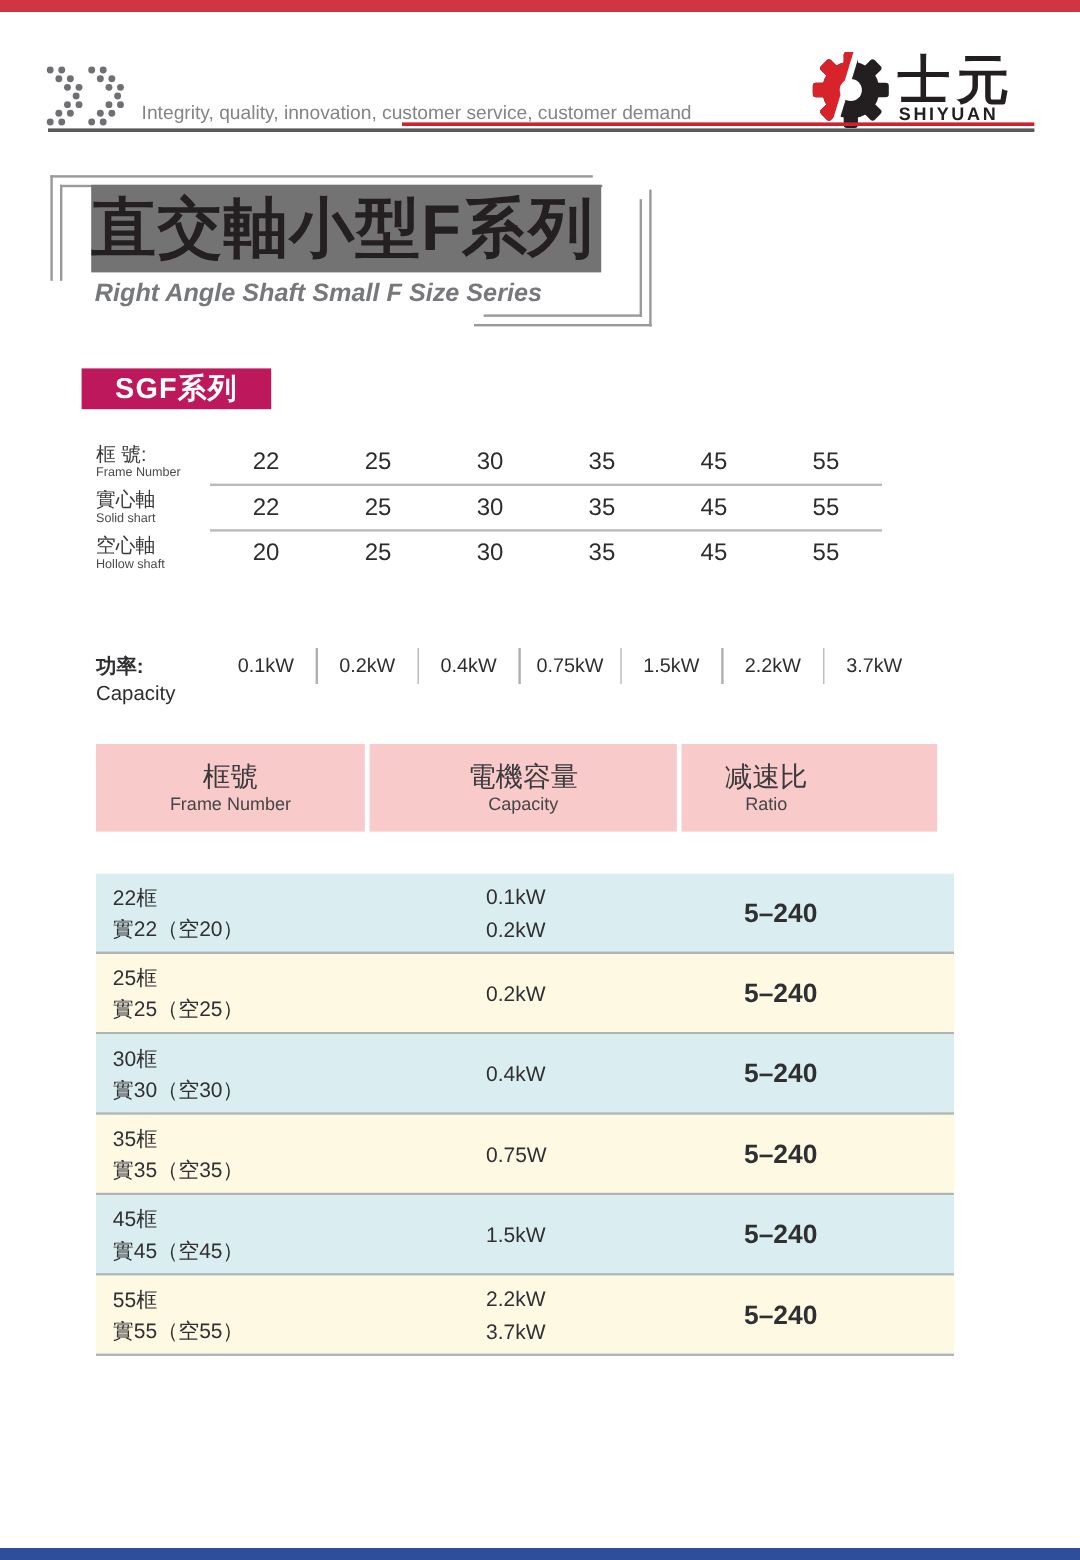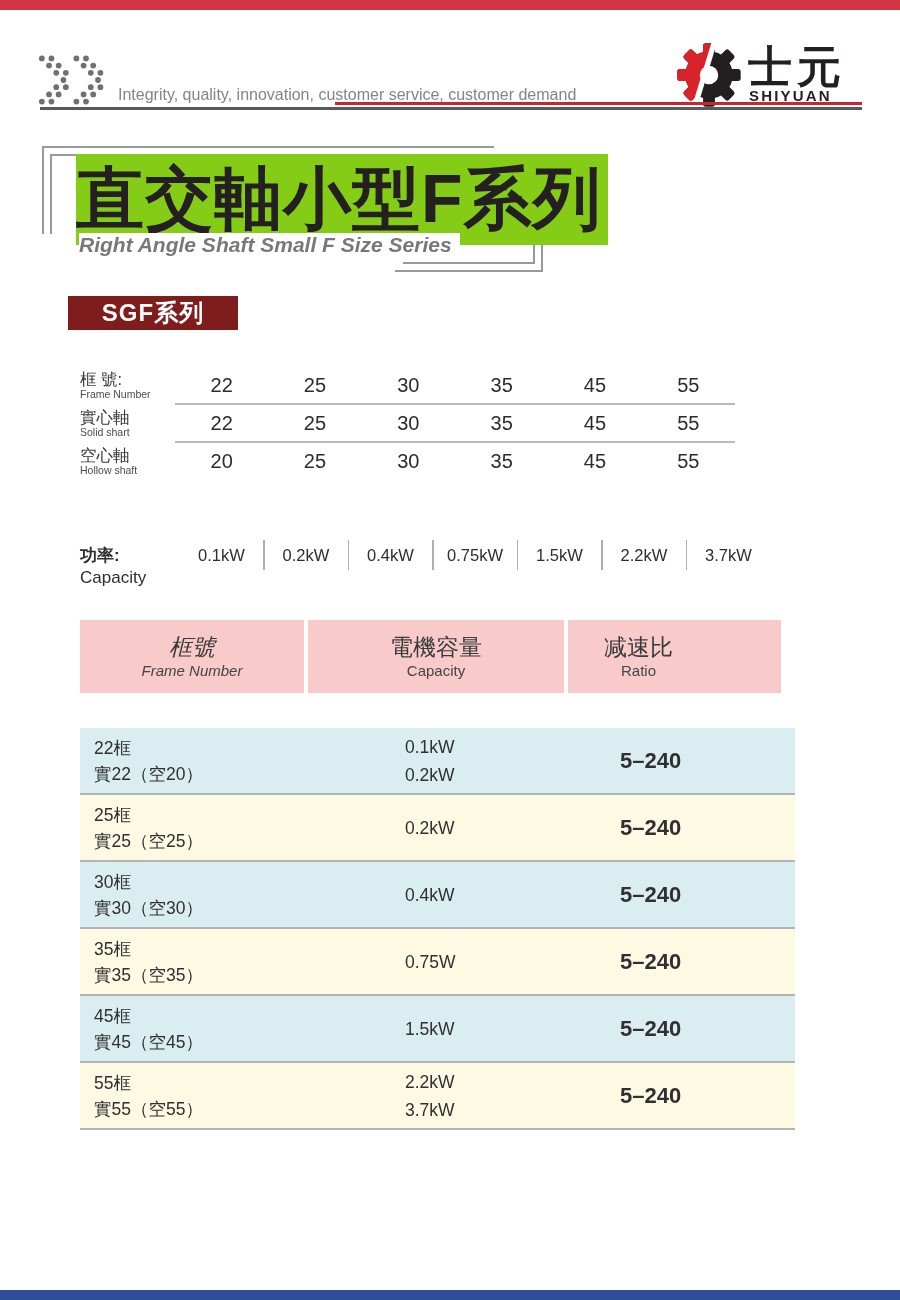--- a/index.html
+++ b/index.html
@@ -29,7 +29,7 @@
   .brk.tl2 { left: 50px; top: 154px; width: 452px; height: 80px; border-top: 2px solid #98999b; border-left: 2px solid #98999b; }
   .brk.br1 { left: 395px; top: 158px; width: 148px; height: 114px; border-bottom: 2px solid #98999b; border-right: 2px solid #98999b; }
   .brk.br2 { left: 403px; top: 166px; width: 132px; height: 98px; border-bottom: 2px solid #98999b; border-right: 2px solid #98999b; }
-  .title-zh { position: absolute; left: 76px; top: 154px; font-size: 68px; font-weight: 900; color: #242021; letter-spacing: 1px; background: #84cc16; padding-right: 6px; }
+  .title-zh { position: absolute; left: 76px; top: 154px; font-size: 54px; font-weight: 900; color: #242021; letter-spacing: 1px; background: #737373; padding-right: 6px; }
   .title-en { position: absolute; left: 79px; top: 233px; font-size: 21px; font-weight: bold; font-style: italic; color: #77787b; background: #fff; padding-right: 8px; }
 
   

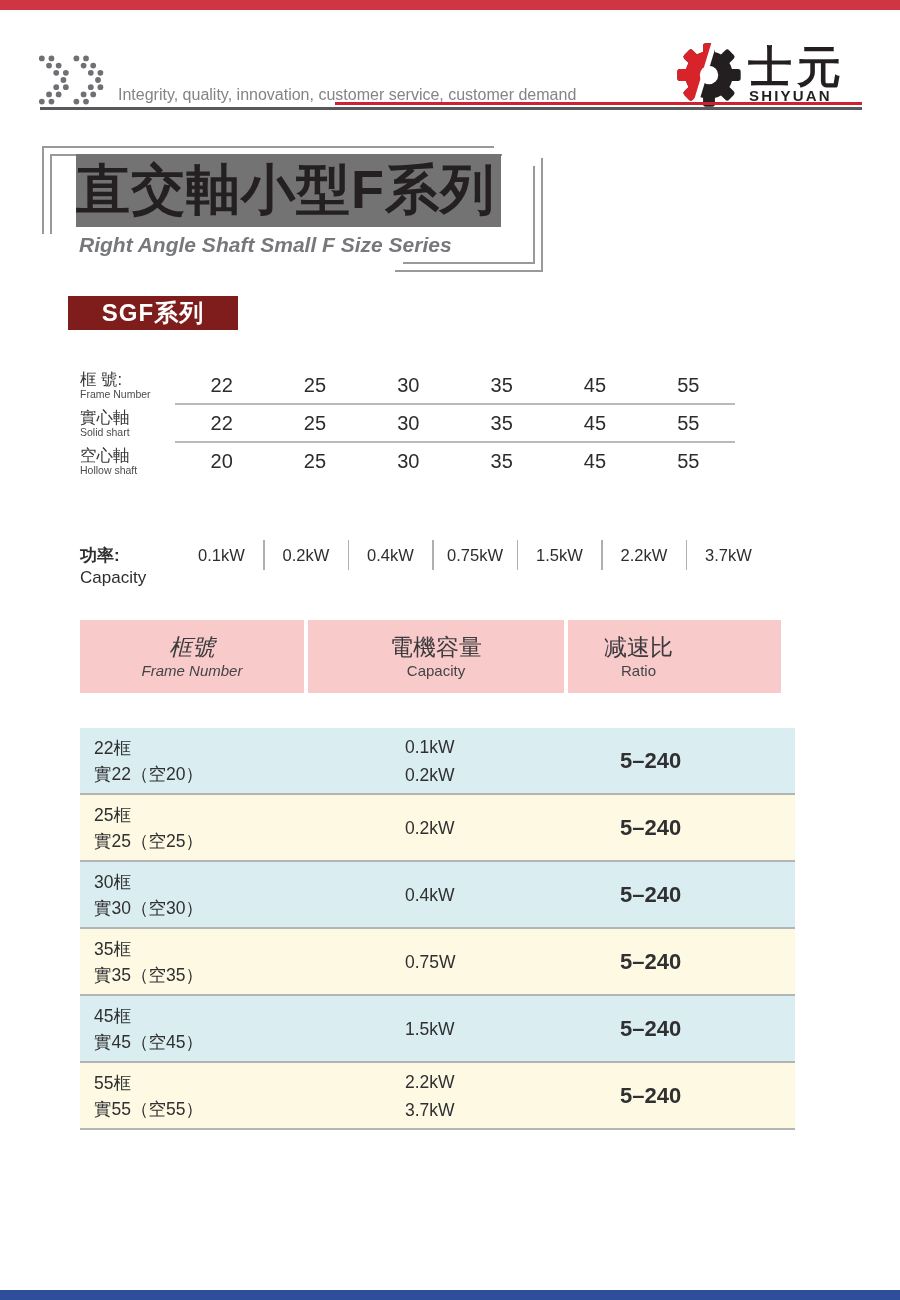--- a/index.html
+++ b/index.html
@@ -33,7 +33,7 @@
   .title-en { position: absolute; left: 79px; top: 233px; font-size: 21px; font-weight: bold; font-style: italic; color: #77787b; background: #fff; padding-right: 8px; }
 
   
-  .badge { position: absolute; left: 68px; top: 296px; width: 170px; height: 34px; background: #7f1d1d;
+  .badge { position: absolute; left: 68px; top: 307px; width: 158px; height: 34px; background: #be185d;
            color: #ffffff; font-size: 24px; font-weight: bold; display: flex; align-items: center; justify-content: center; letter-spacing: 1px; }
 
   

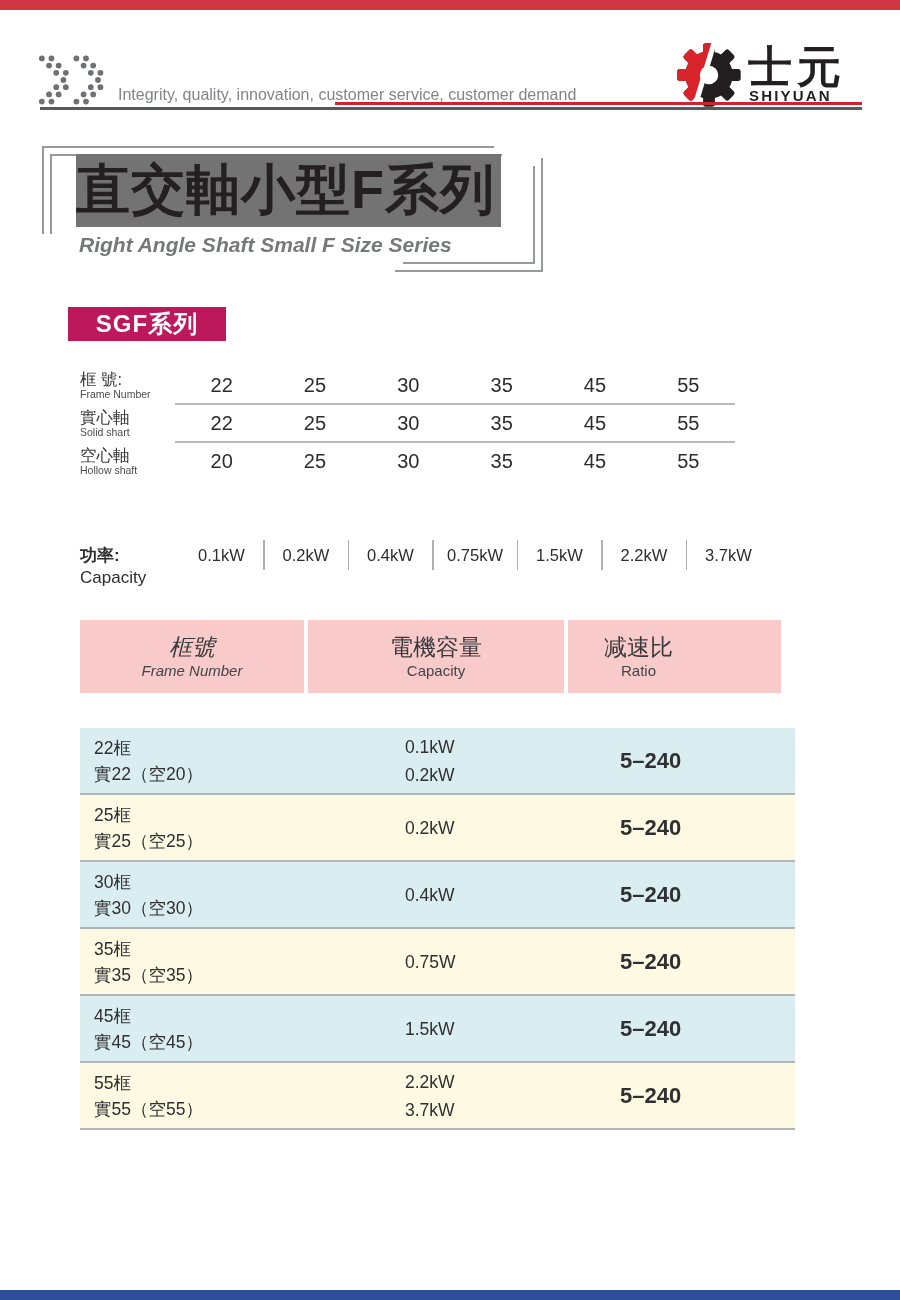--- a/index.html
+++ b/index.html
@@ -60,7 +60,7 @@
   .rt-hcell { background: #f8caca; display: flex; flex-direction: column; justify-content: center; align-items: center; line-height: 1.25; }
   .rt-hcell .zh { font-size: 23px; color: #3a3a3c; }
   .rt-hcell .en { font-size: 15px; color: #454547; }
-  .hc1 { width: 224px; margin-right: 4px; font-style: italic; }
+  .hc1 { width: 224px; margin-right: 4px; }
   .hc2 { width: 256px; margin-right: 4px; }
   .hc3 { width: 213px; align-items: flex-start; padding-left: 36px; }
   .hc3 .inner { display: inline-block; text-align: center; }

